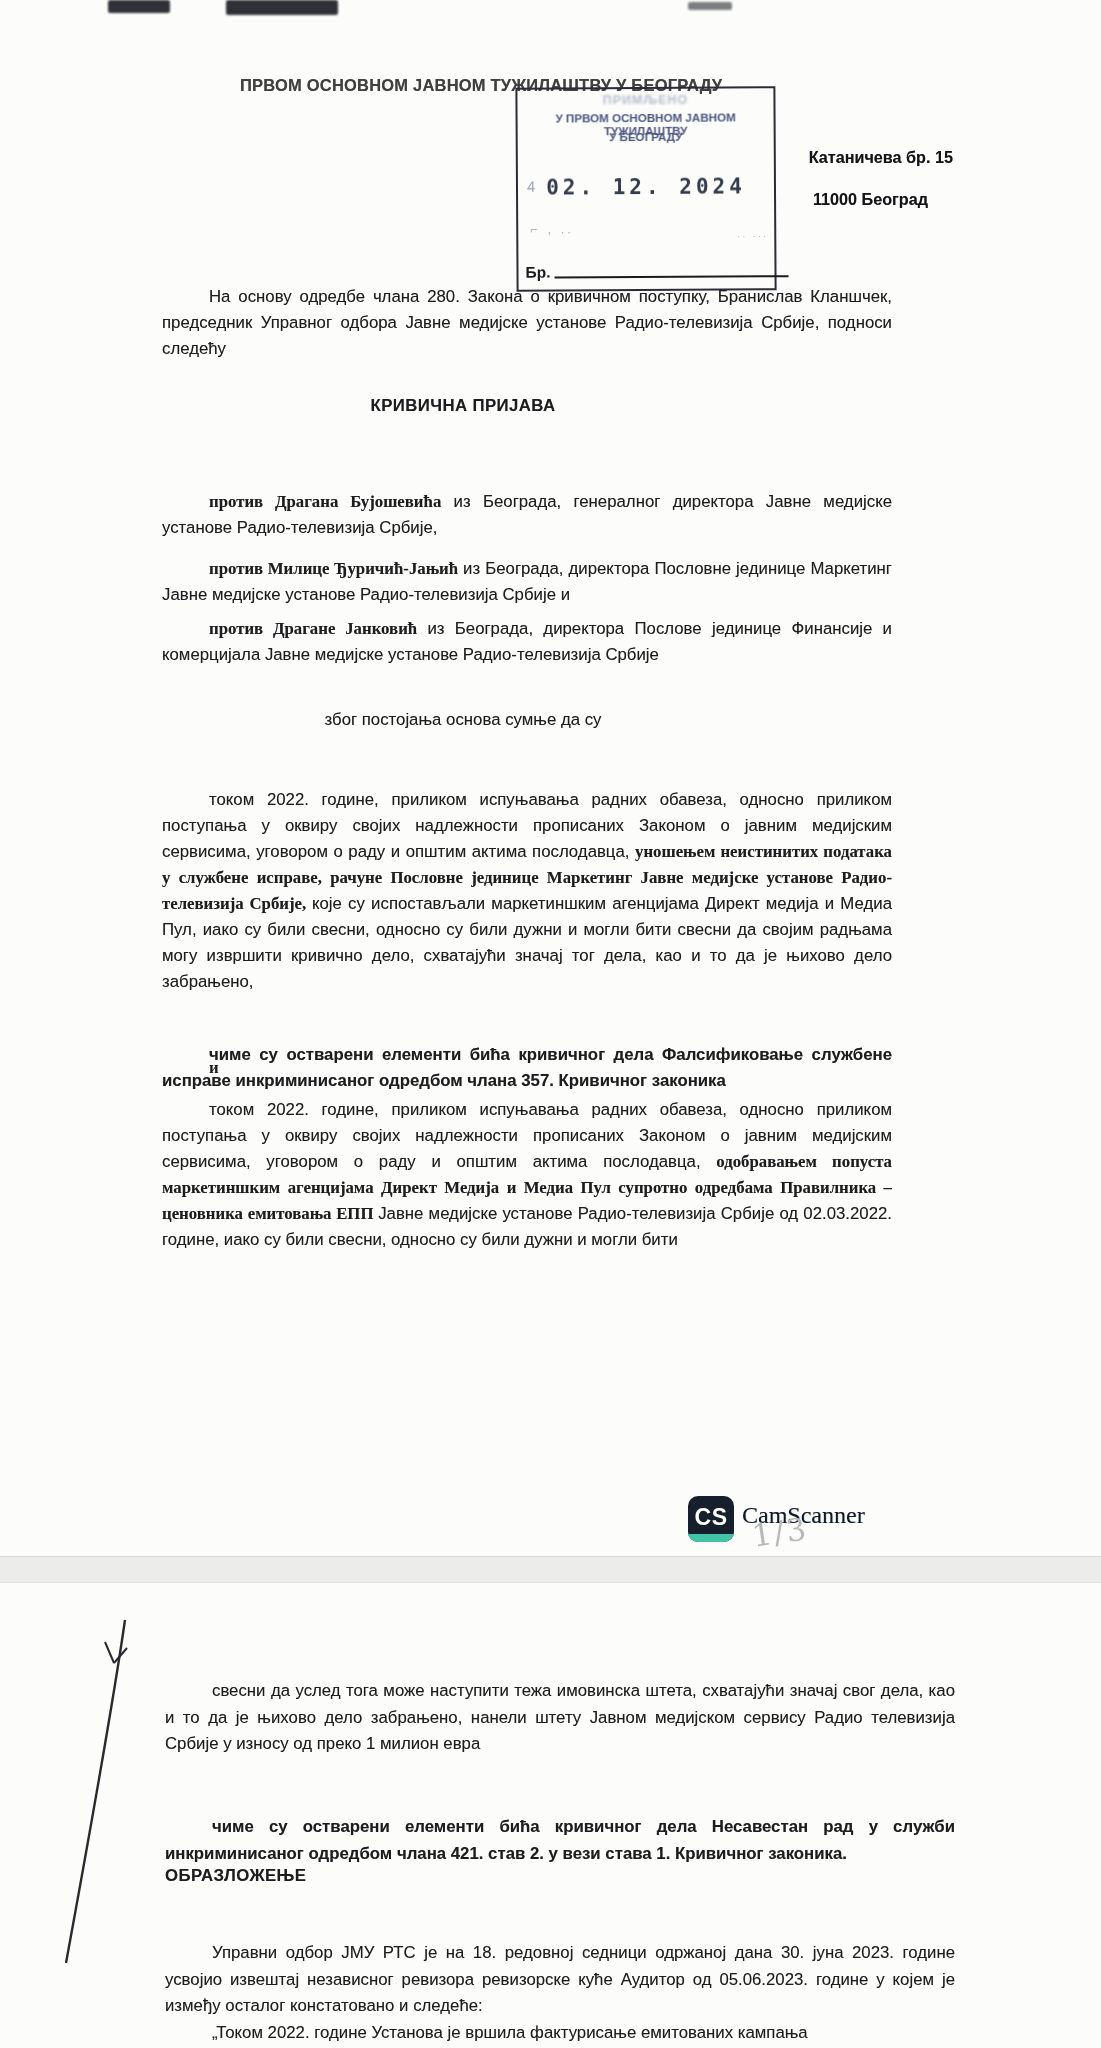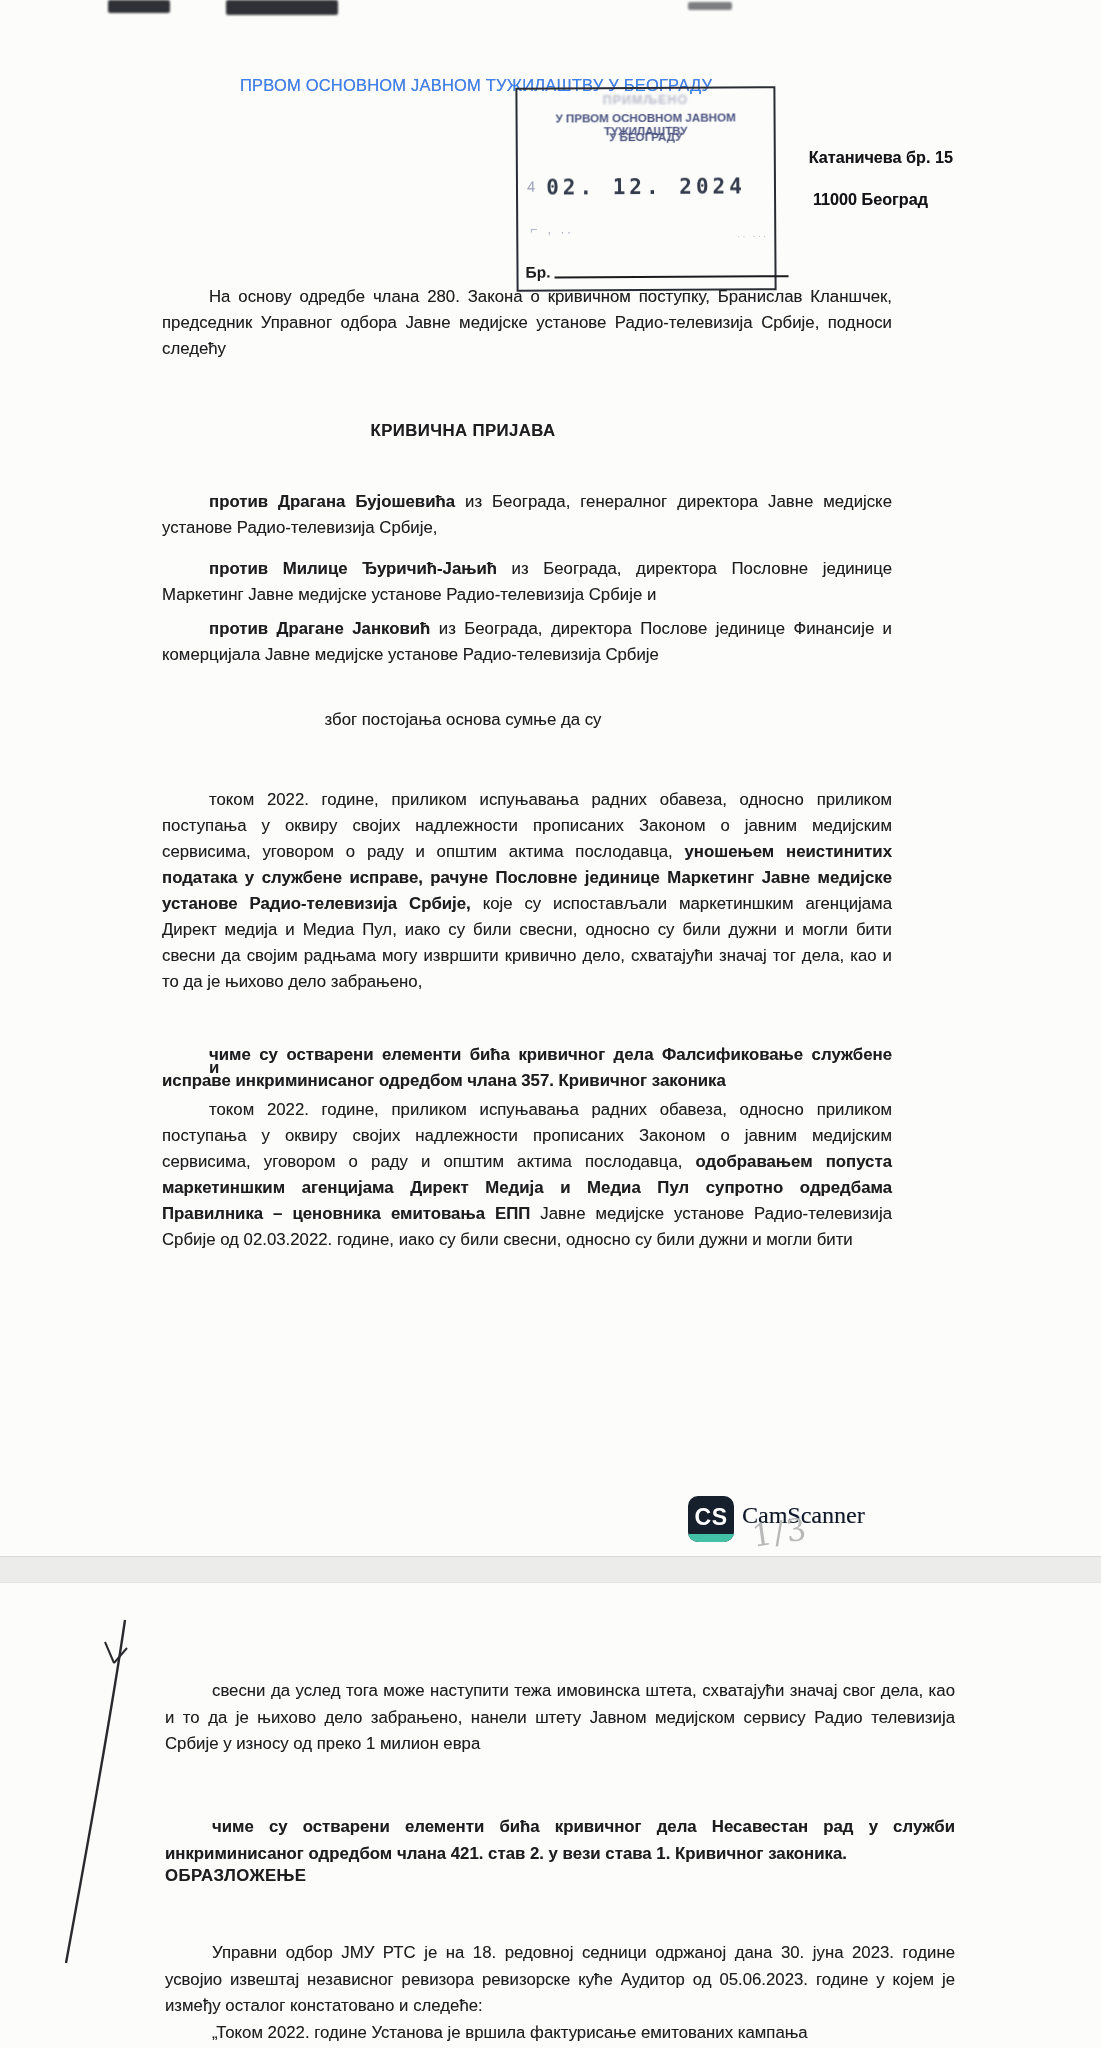--- a/index.html
+++ b/index.html
@@ -7,8 +7,8 @@
           font-family:"Liberation Sans",sans-serif;color:#1d1d1f;}
   .abs{position:absolute;}
   
-  .doc-title{position:absolute;left:240px;top:76px;font-size:16.5px;font-weight:400;
-             letter-spacing:.2px;color:#3b82f6;text-shadow:0 0 .6px rgba(0,0,0,.45);}
+  .doc-title{position:absolute;left:240px;top:76px;font-size:16.5px;font-weight:700;
+             letter-spacing:.2px;color:#404040;text-shadow:0 0 .6px rgba(0,0,0,.45);}
   .para{position:absolute;left:162px;width:730px;font-size:16.8px;line-height:26px;
         text-align:justify;text-indent:47px;text-shadow:0 0 .5px rgba(25,25,25,.38);}
   .noindent{text-indent:0;}

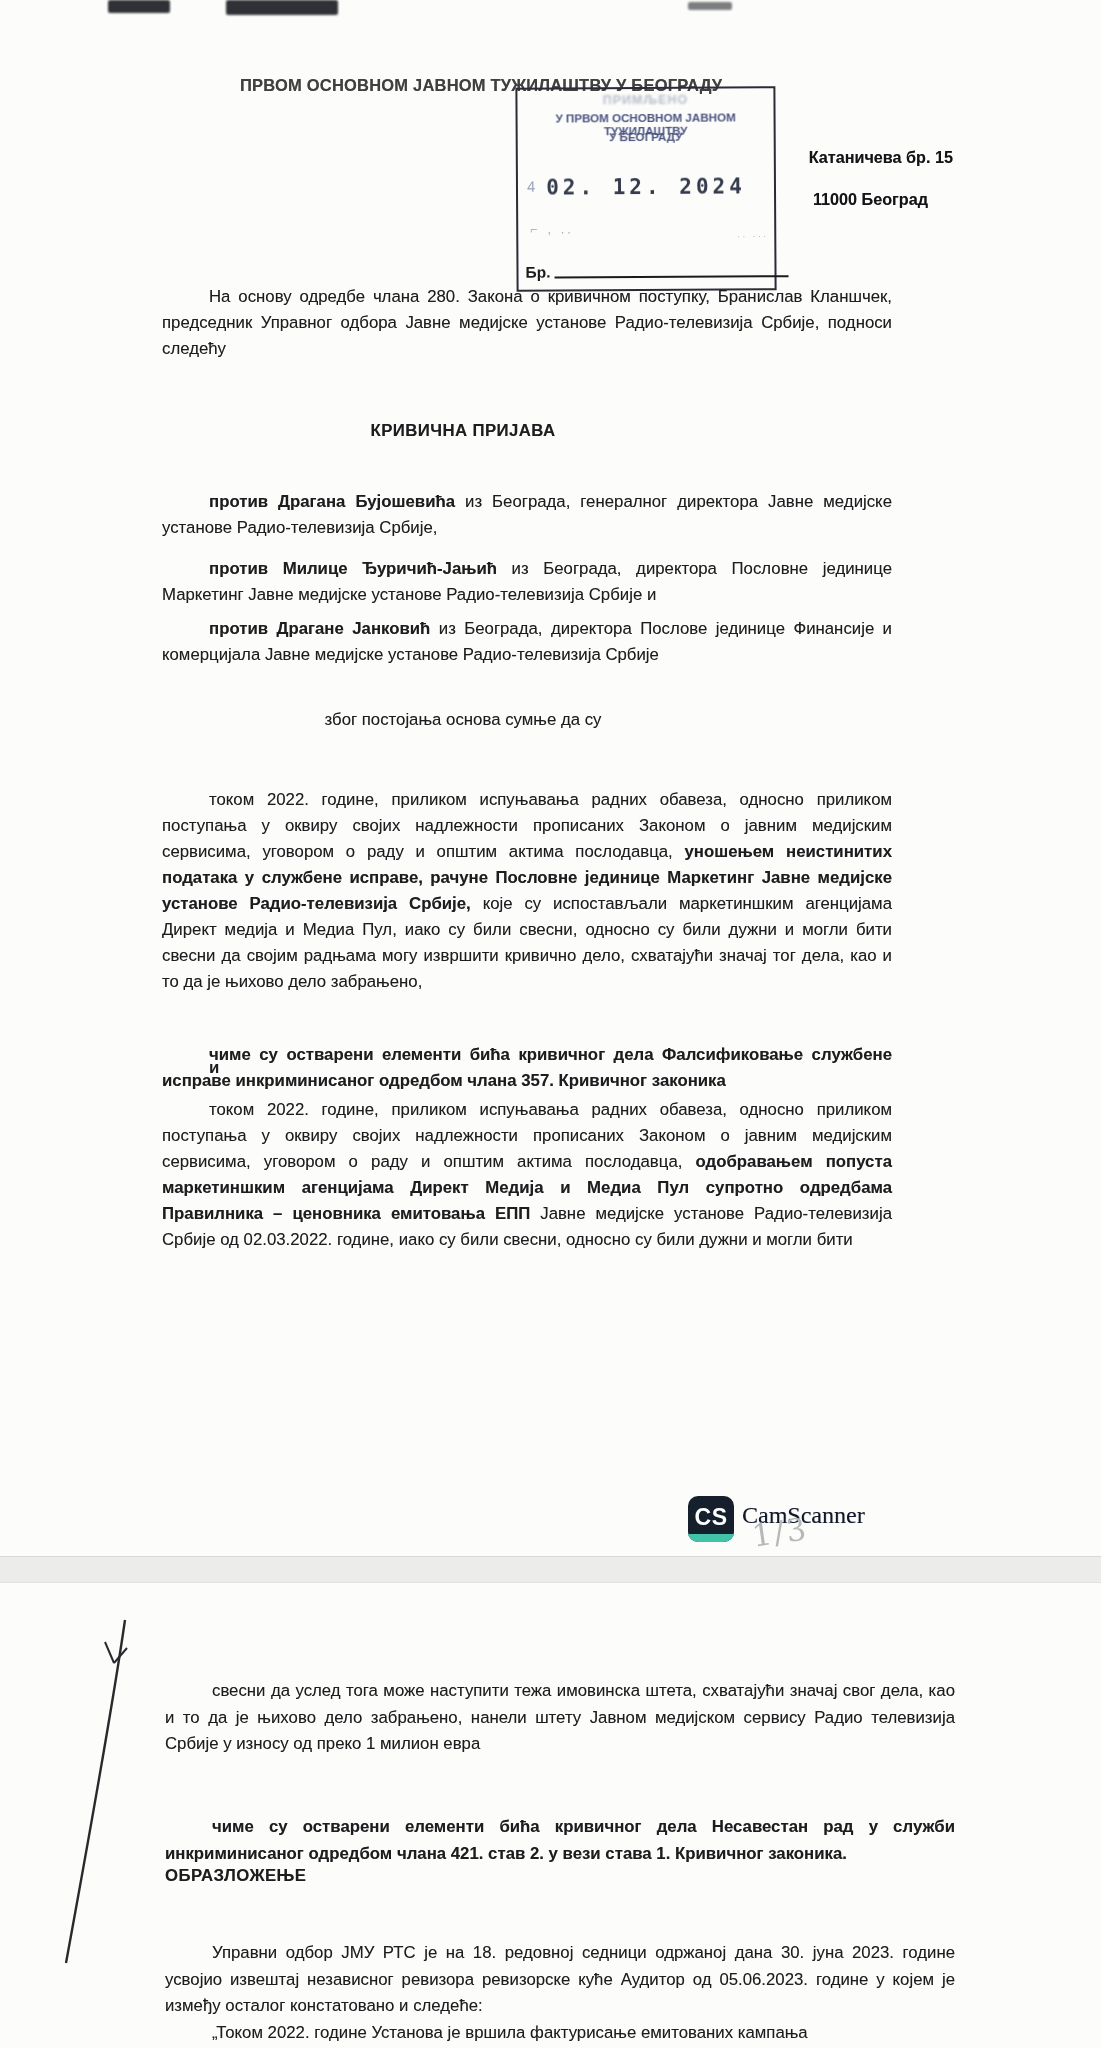--- a/index.html
+++ b/index.html
@@ -90,7 +90,7 @@
 
   <div class="para" style="top:284px;">На основу одредбе члана 280. Закона о кривичном поступку, Бранислав Кланшчек, председник Управног одбора Јавне медијске установе Радио-телевизија Србије, подноси следећу</div>
 
-  <div class="center-wrap hbold" style="top:421px;">КРИВИЧНА ПРИЈАВА</div>
+  <div class="center-wrap hbold" style="top:396px;">КРИВИЧНА ПРИЈАВА</div>
 
   <div class="para" style="top:489px;"><span class="b">против Драгана Бујошевића</span><span> из Београда, генералног директора Јавне медијске установе Радио-телевизија Србије,</span></div>
   <div class="para" style="top:556px;"><span class="b">против Милице Ђуричић-Јањић</span><span> из Београда, директора Пословне јединице Маркетинг Јавне медијске установе Радио-телевизија Србије и</span></div>

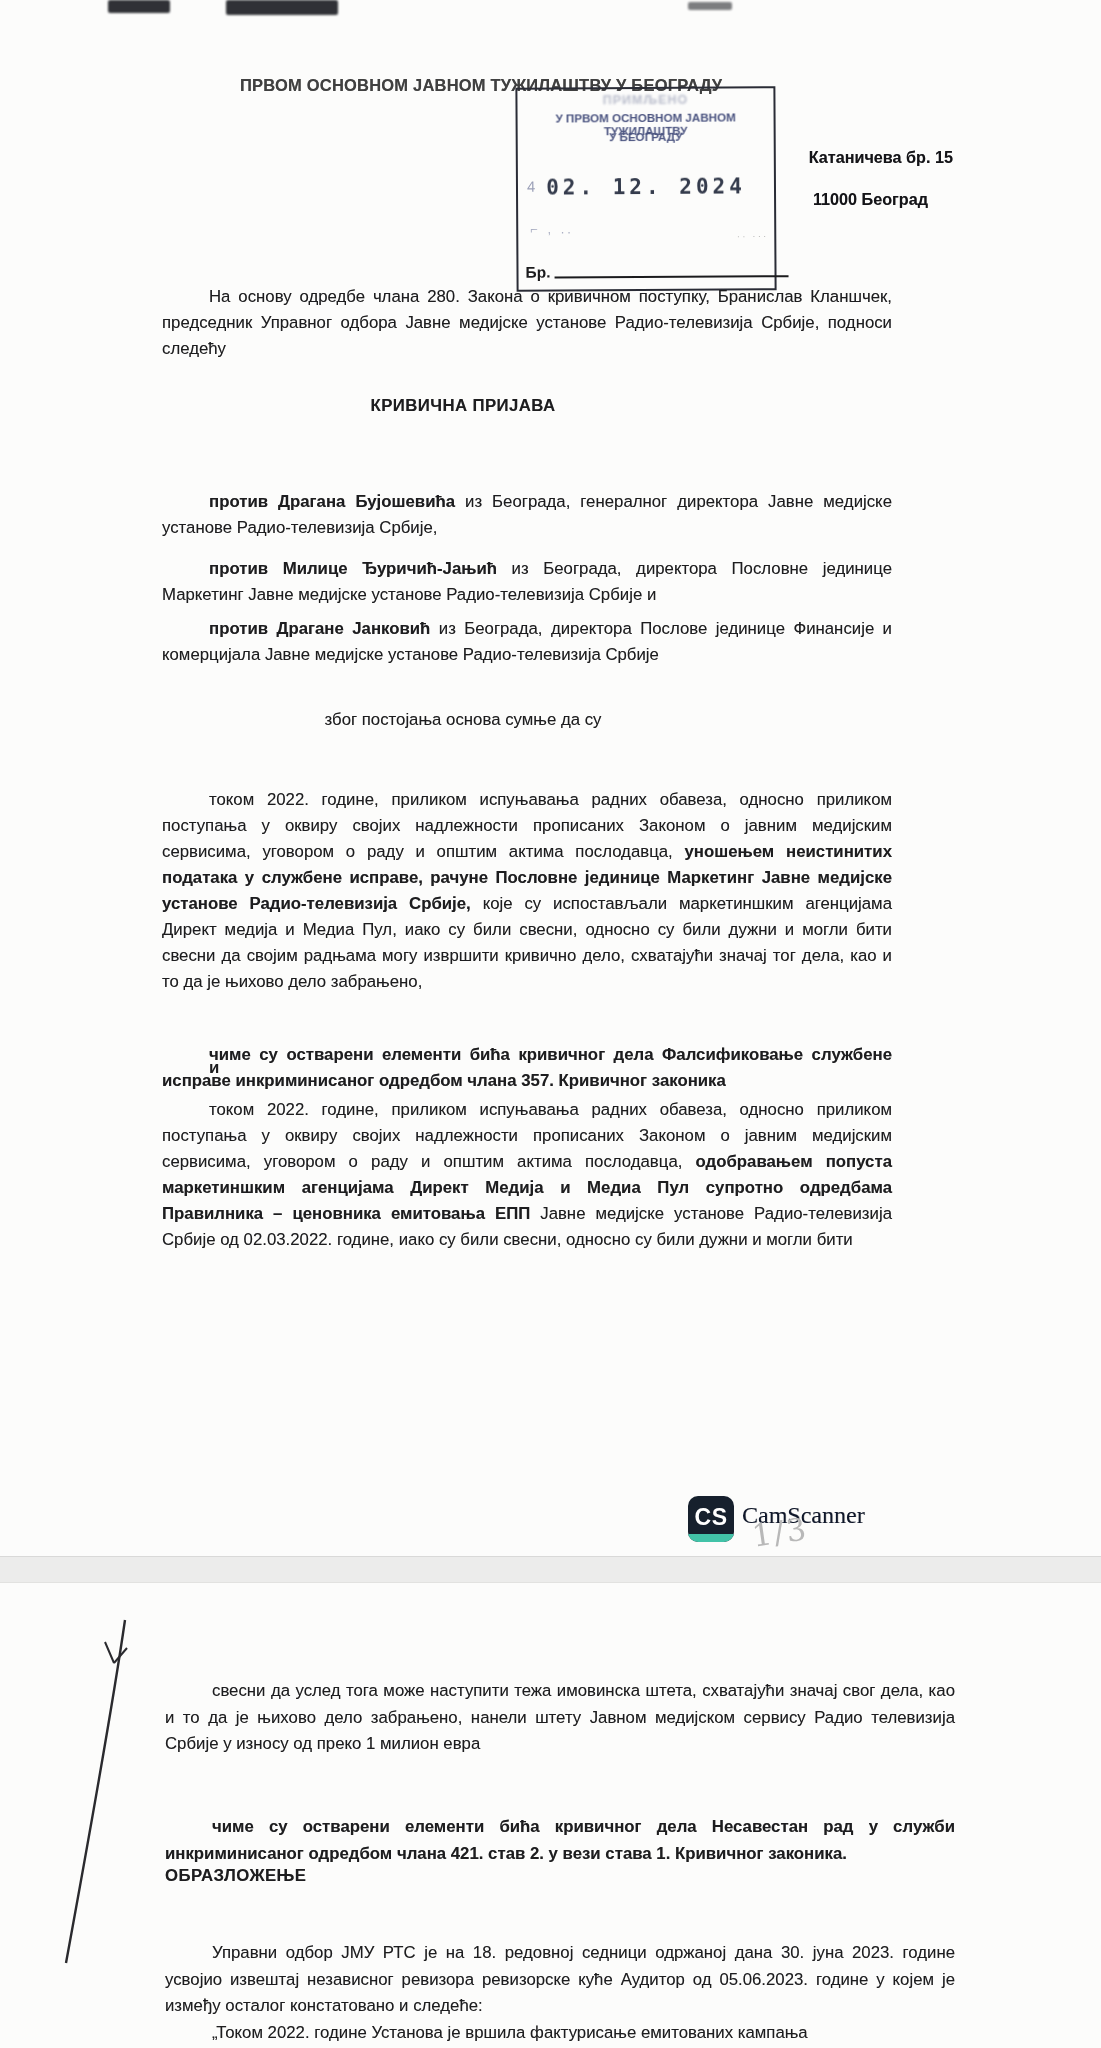--- a/index.html
+++ b/index.html
@@ -12,7 +12,7 @@
   .para{position:absolute;left:162px;width:730px;font-size:16.8px;line-height:26px;
         text-align:justify;text-indent:47px;text-shadow:0 0 .5px rgba(25,25,25,.38);}
   .noindent{text-indent:0;}
-  .b{font-weight:700;}
+  .b{font-weight:700;font-family:Liberation Serif, serif;}
   .bold-para{font-weight:700;margin-top:48px;}
   .center-wrap{position:absolute;left:133px;width:660px;text-align:center;font-size:16.8px;
                text-shadow:0 0 .5px rgba(25,25,25,.38);}

